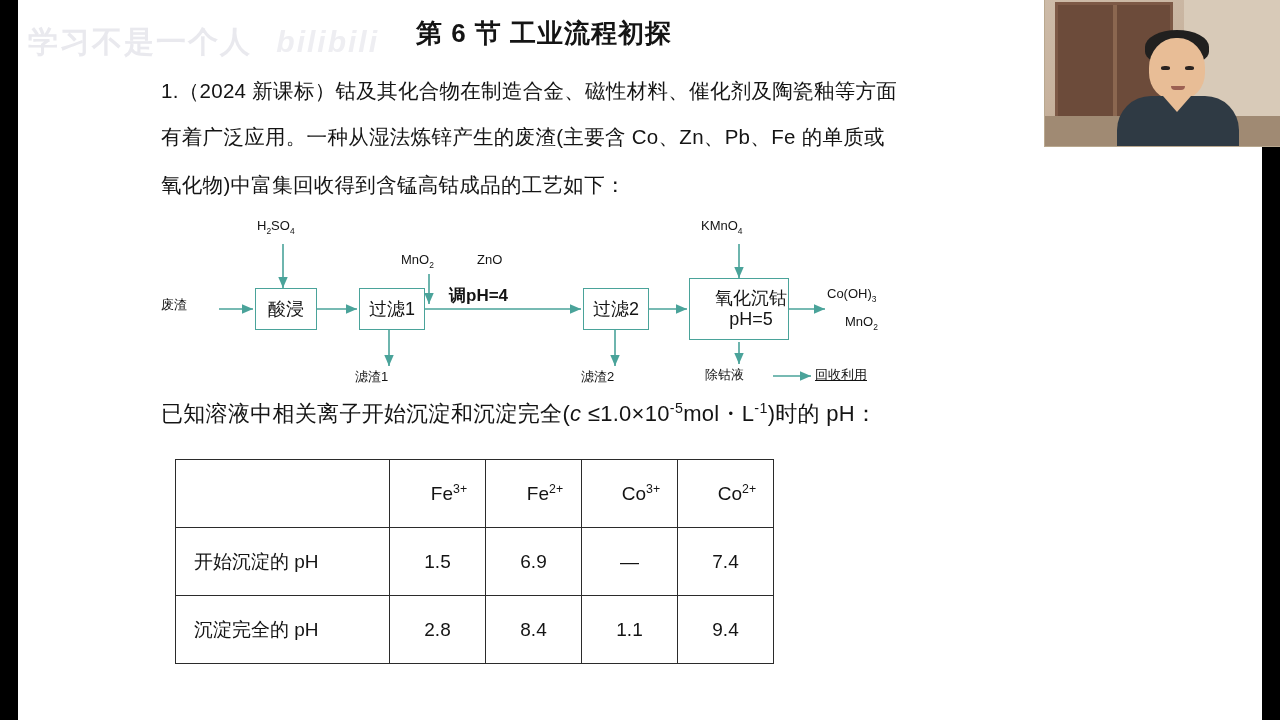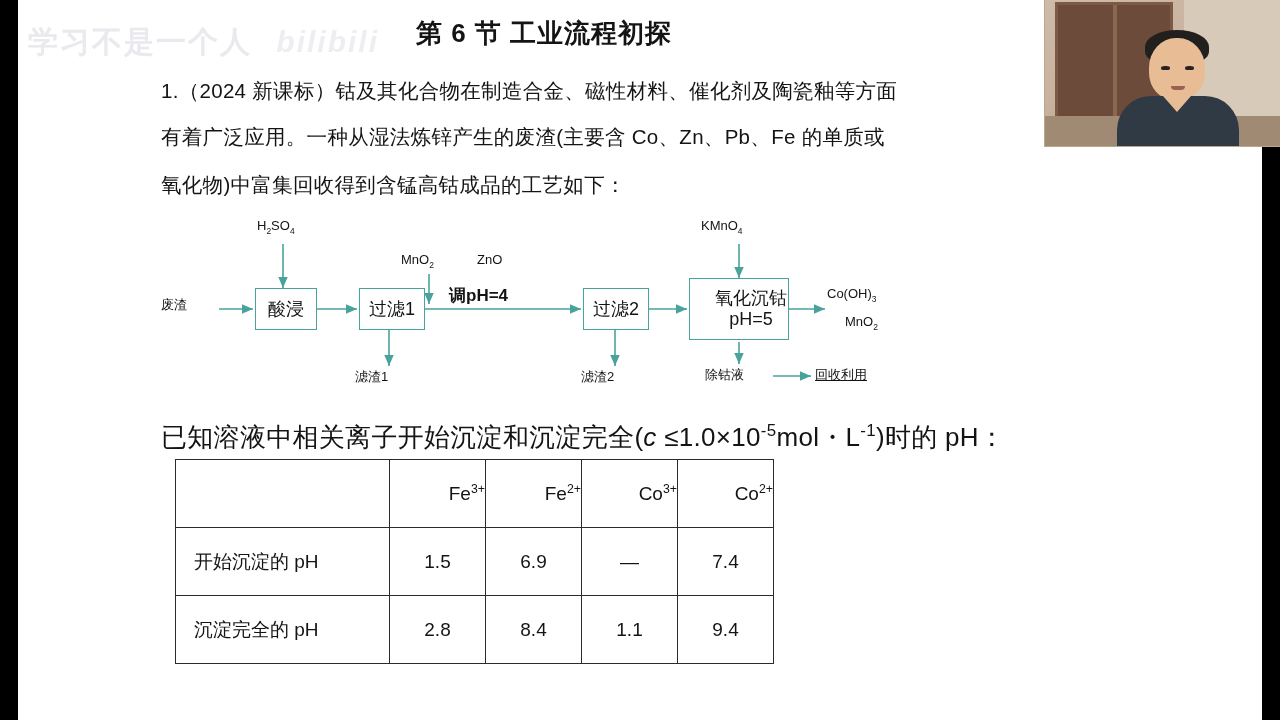--- a/index.html
+++ b/index.html
@@ -161,7 +161,7 @@
   .para.l1 { top: 76px; }
   .para.l2 { top: 122px; }
   .para.l3 { top: 170px; }
-  .para.known { top: 419px; font-size: 26px; }
+  .para.known { top: 398px; font-size: 22px; }
   .para.tail { top: 672px; }
   .sup { font-size: 0.65em; vertical-align: super; }
   .sub { font-size: 0.65em; vertical-align: sub; }

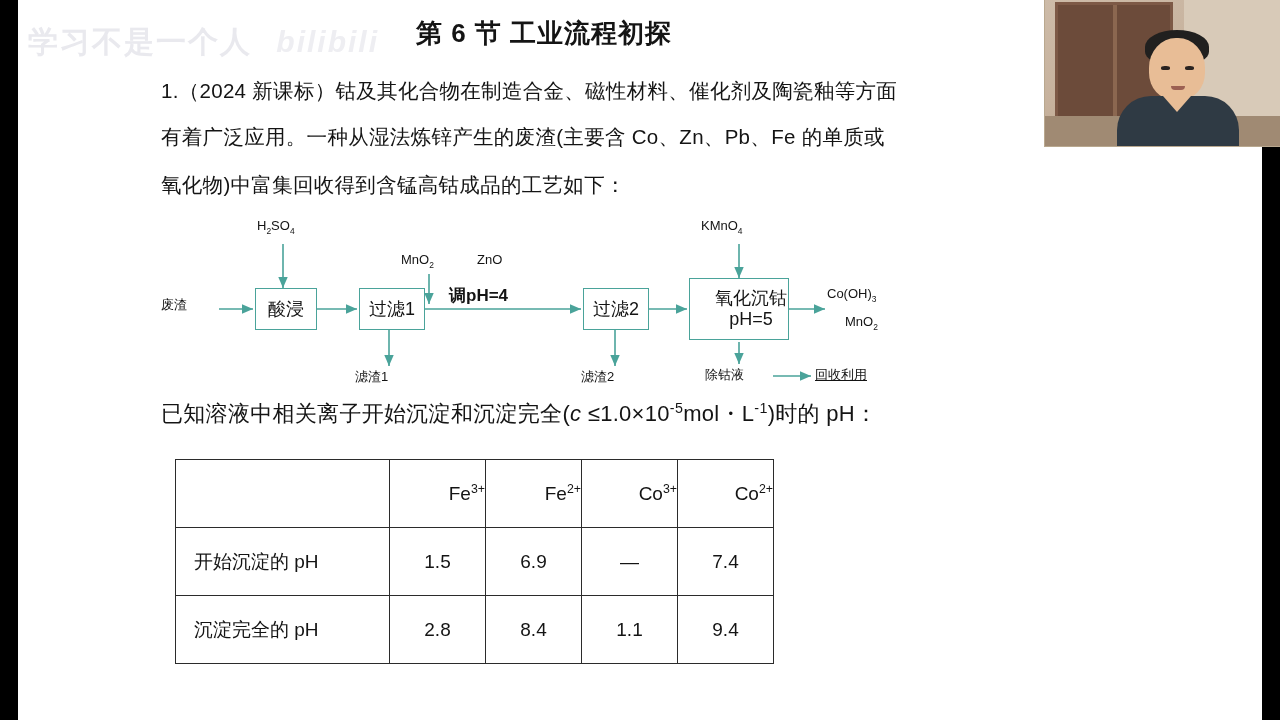--- a/index.html
+++ b/index.html
@@ -228,7 +228,7 @@
   }
   table.ph-table td.colhead {
     width: 72px;
-    text-align: right;
+    text-align: center;
     padding-left: 23px;
   }
   table.ph-table td.val { width: 72px; }

